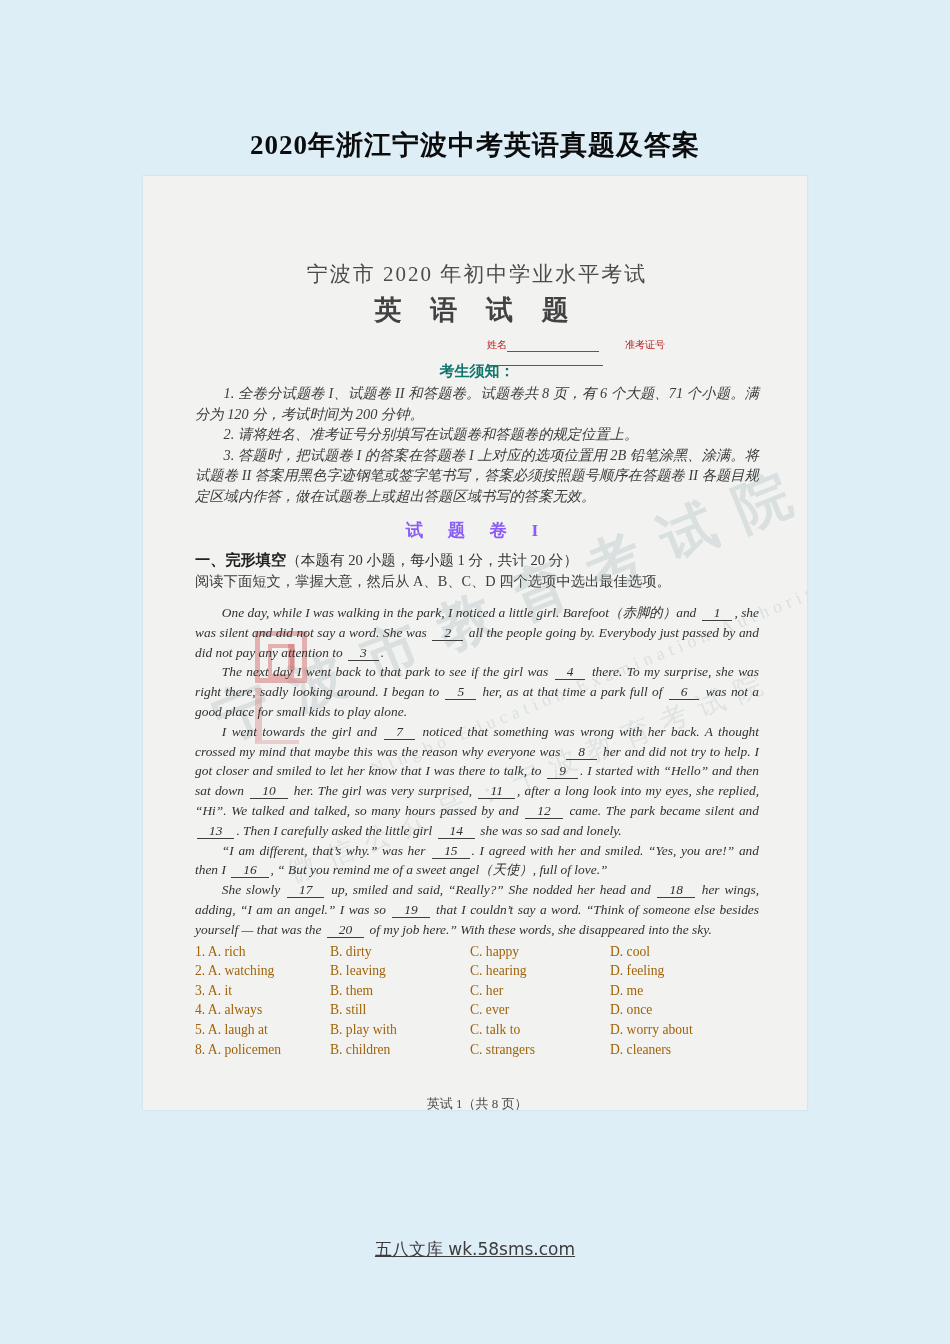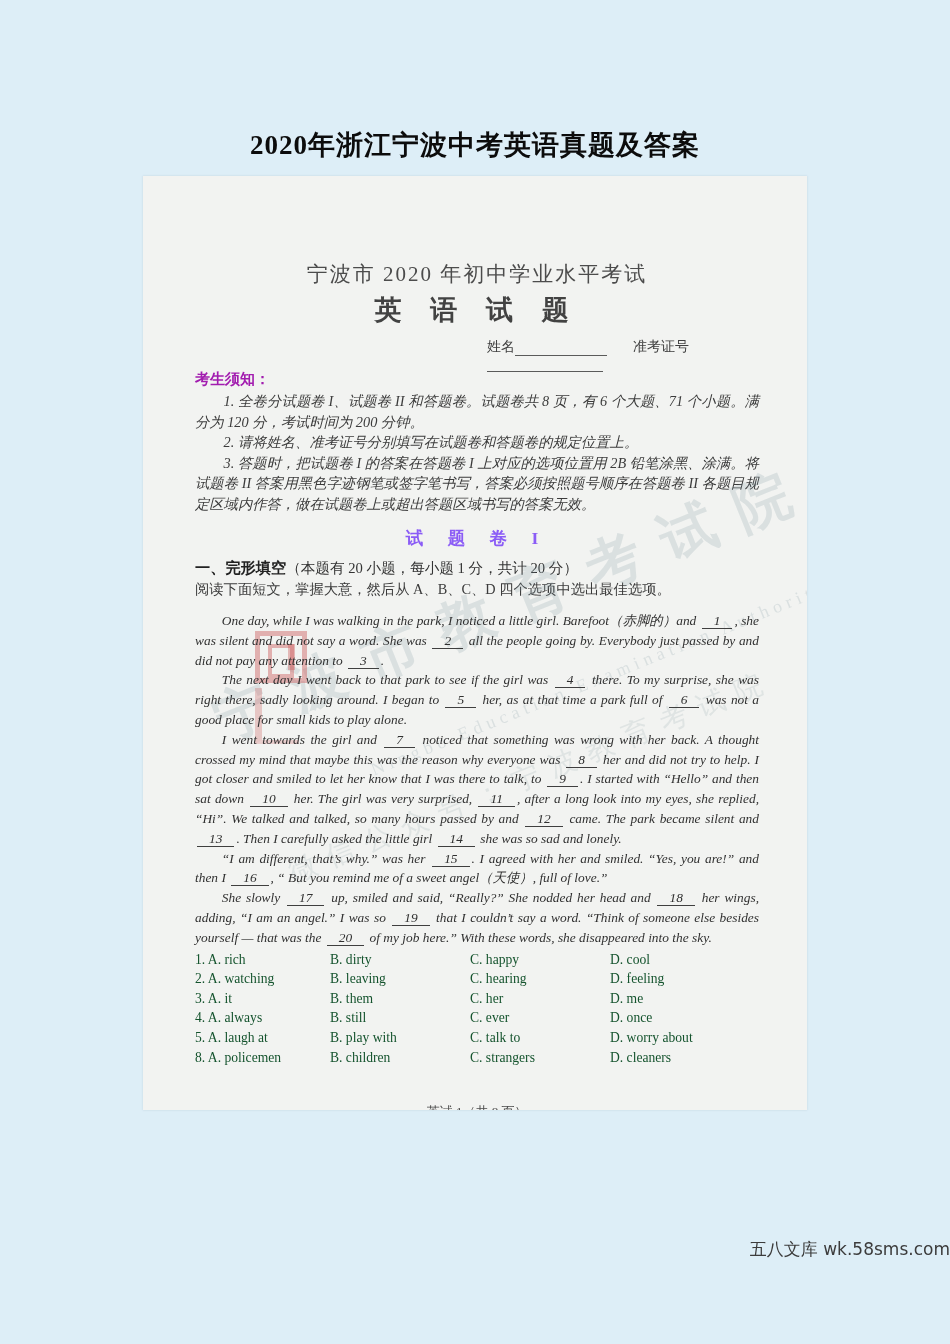--- a/index.html
+++ b/index.html
@@ -37,7 +37,7 @@
     letter-spacing:11px;margin:2px 0 10px 0;
   }
   .name-line{
-    margin:0 0 14px 292px;font-size:14px;color:#404040;height:18px;
+    margin:0 0 6px 292px;font-size:10px;color:#b91c1c;height:18px;
   }
   .uline{display:inline-block;border-bottom:1px solid #5a5a5a;height:13px;vertical-align:bottom;}
   .u-name{width:92px;}

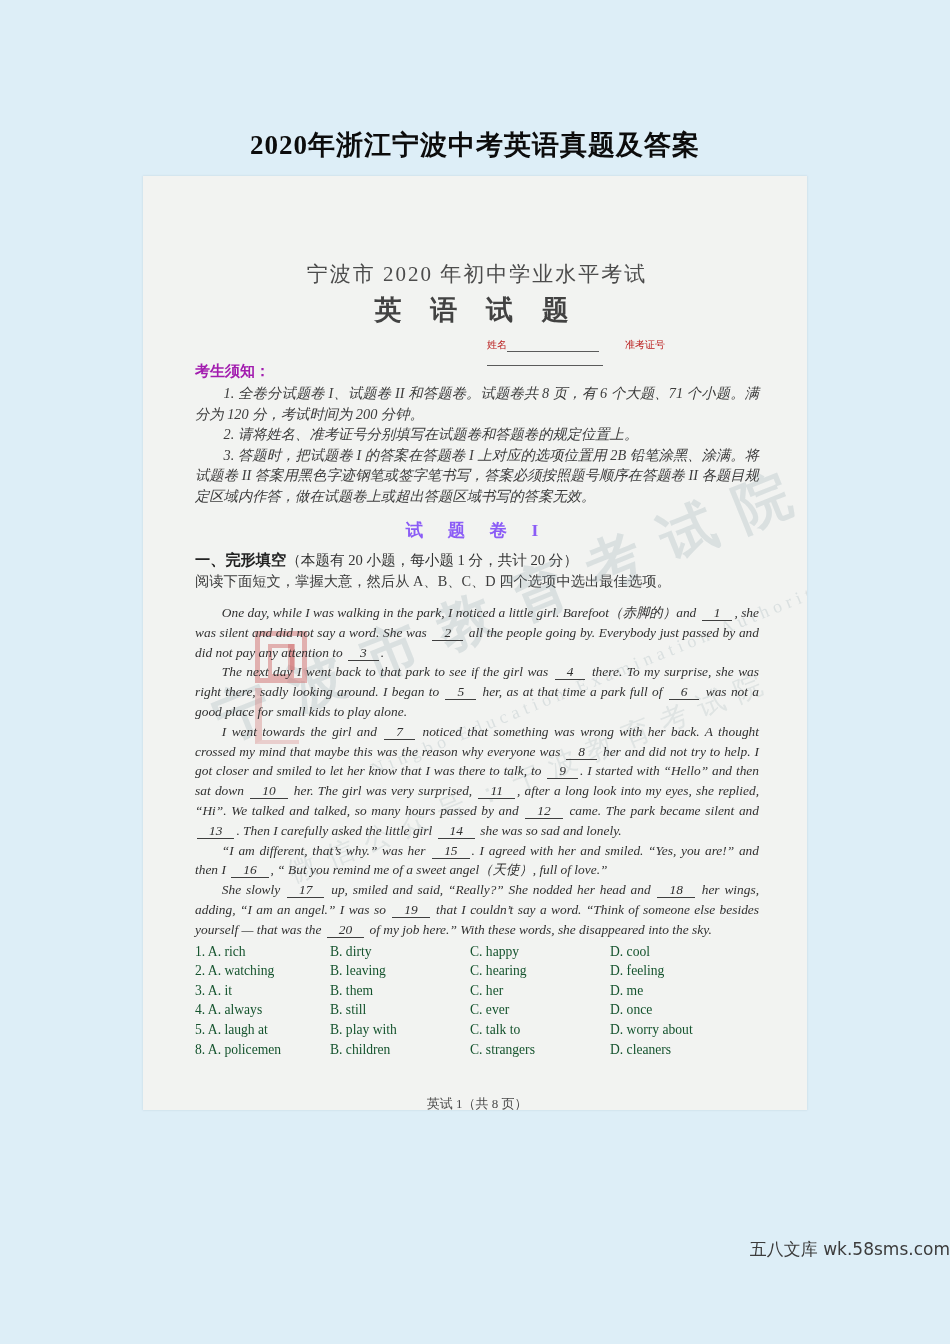--- a/index.html
+++ b/index.html
@@ -43,7 +43,7 @@
   .u-name{width:92px;}
   .u-id{width:116px;}
   .name-gap{display:inline-block;width:26px;}
-  .notice-title{font-weight:bold;font-size:15px;color:#a21caf;margin:4px 0 2px 0;}
+  .notice-title{font-weight:bold;font-size:15px;color:#0f766e;margin:4px 0 2px 0;text-align:center;}
   .notices{font-size:14.3px;line-height:20.5px;color:#3b3b3b;font-style:italic;}
   .notice-para{text-indent:2em;text-align:justify;margin:0;}
   .paper-section{

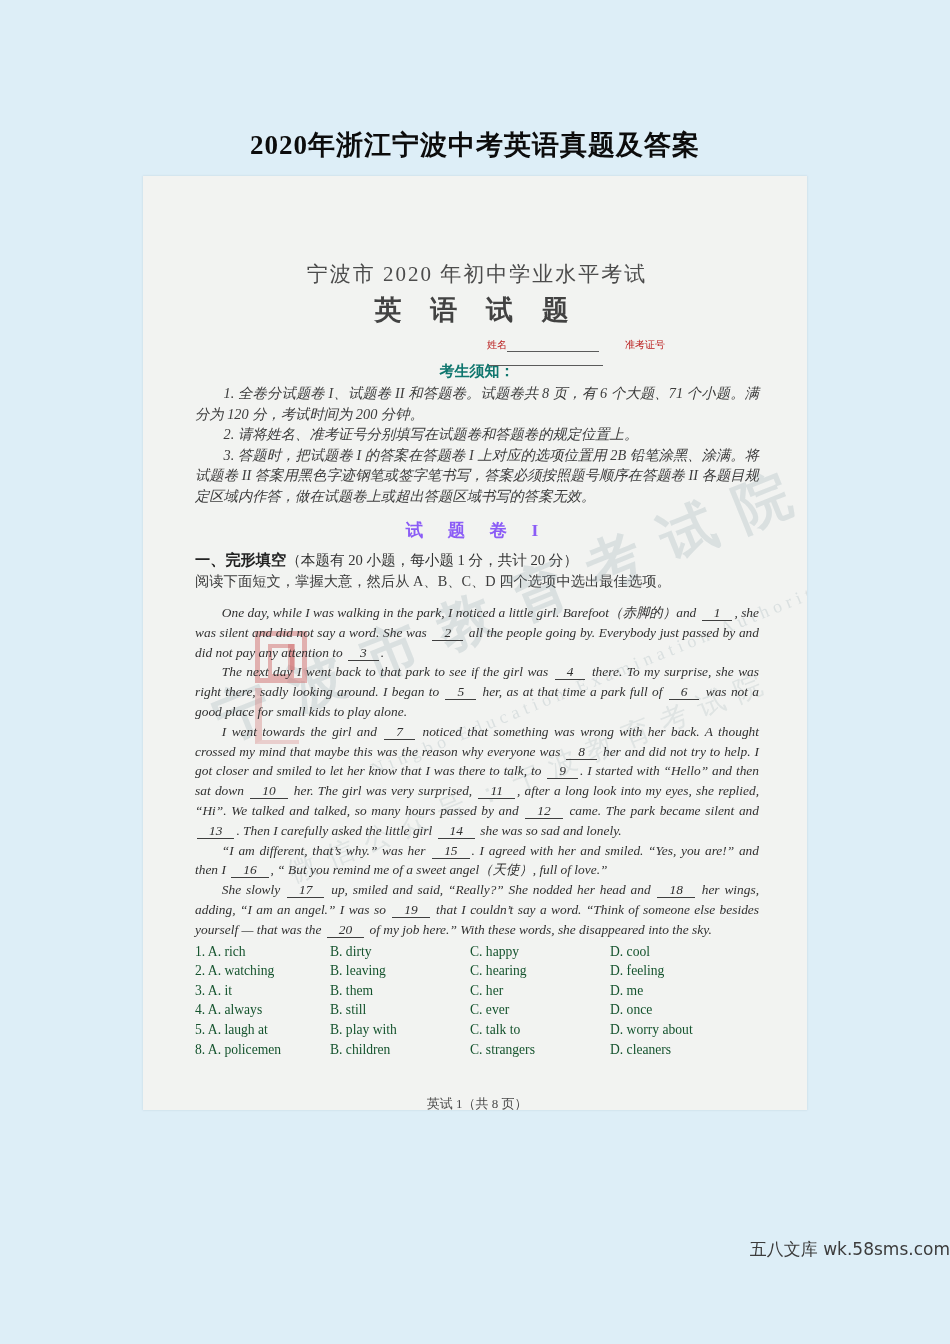--- a/index.html
+++ b/index.html
@@ -64,7 +64,7 @@
     border-bottom:1px solid #3f3f3f;
     line-height:14px;text-indent:0;text-align:center;
   }
-  .options{margin-top:2px;font-size:13.6px;color:#14532d;}
+  .options{margin-top:2px;font-size:13.6px;color:#a16207;}
   .opt-row{
     display:grid;grid-template-columns:135px 140px 140px 1fr;
     line-height:19.6px;

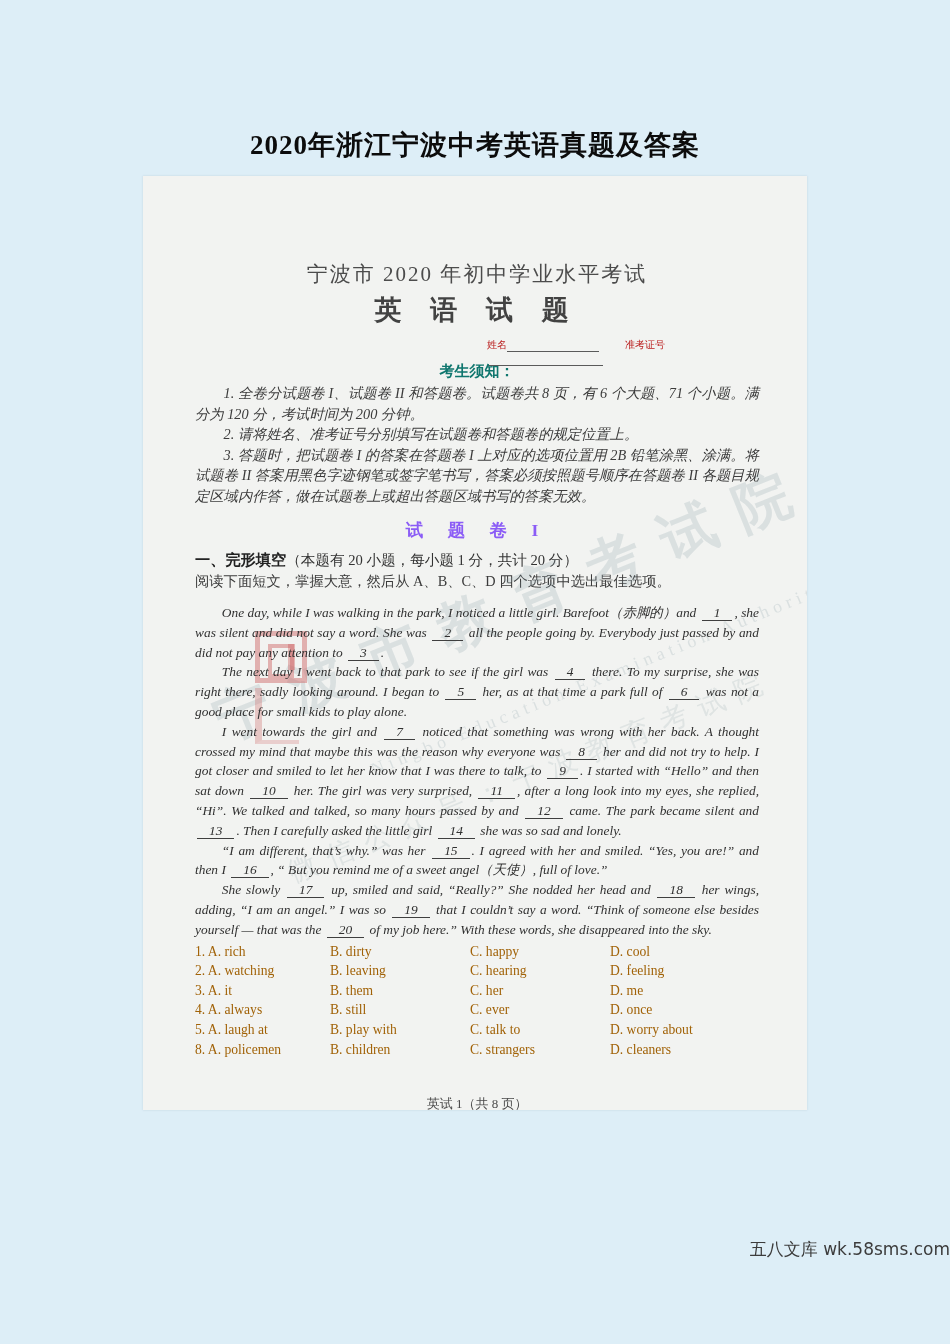--- a/index.html
+++ b/index.html
@@ -74,8 +74,9 @@
   }
   .site-footer{
     position:absolute;top:1238px;left:0;width:100%;
-    text-align:right;font-size:17px;color:#3c3c3c;
+    text-align:center;font-size:17px;color:#3c3c3c;
     font-family:"DejaVu Sans","Liberation Sans",sans-serif;
+    text-decoration:underline;
   }
   
   .wm{position:absolute;white-space:nowrap;pointer-events:none;}

